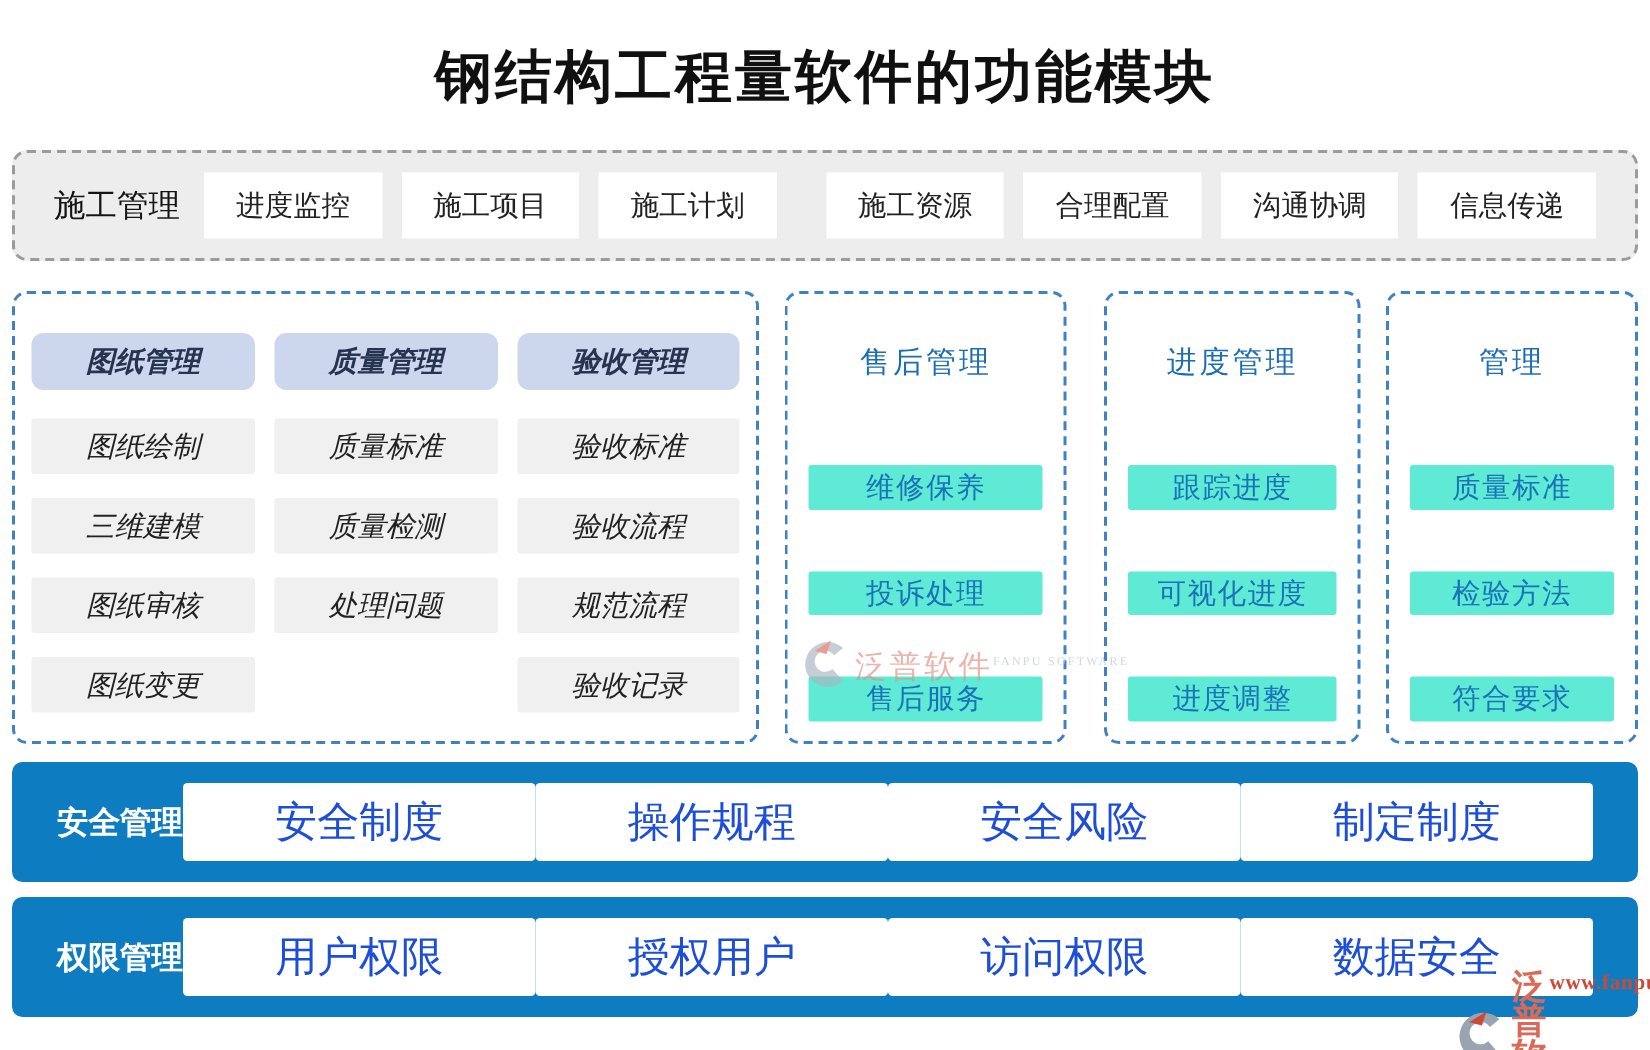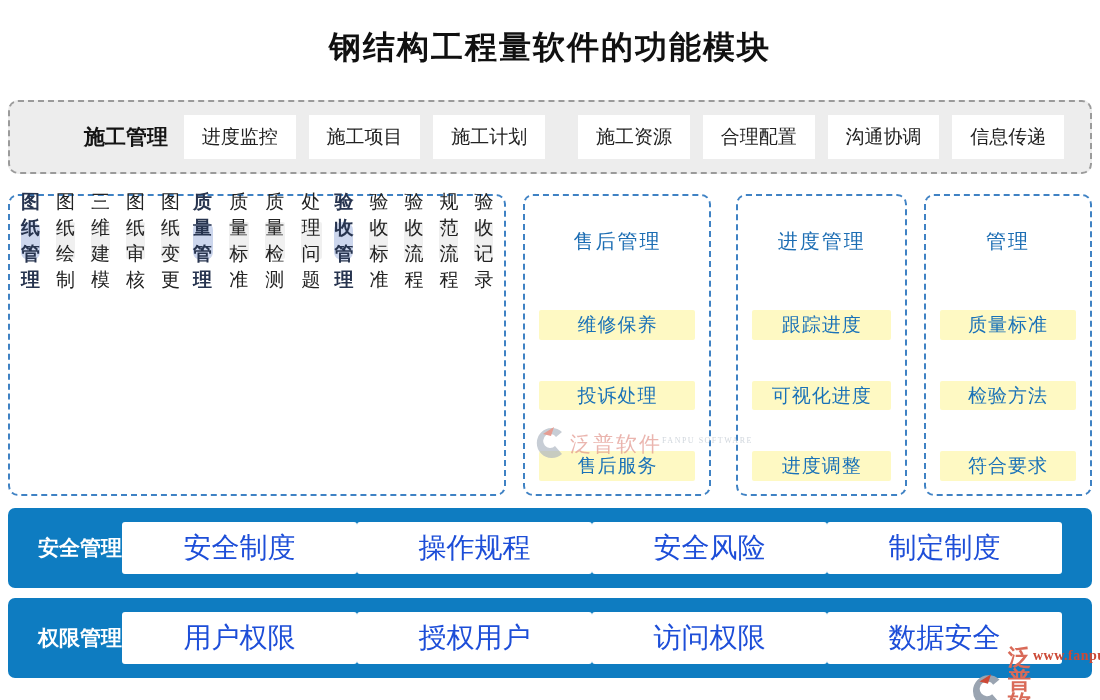--- a/index.html
+++ b/index.html
@@ -10,7 +10,7 @@
   }
   .title{
     position:absolute;top:26px;left:0;width:100%;text-align:center;
-    font-size:32px;font-weight:bold;color:#101010;letter-spacing:2px;
+    font-size:38px;font-weight:bold;color:#101010;letter-spacing:2px;
   }
   
   .top-box{

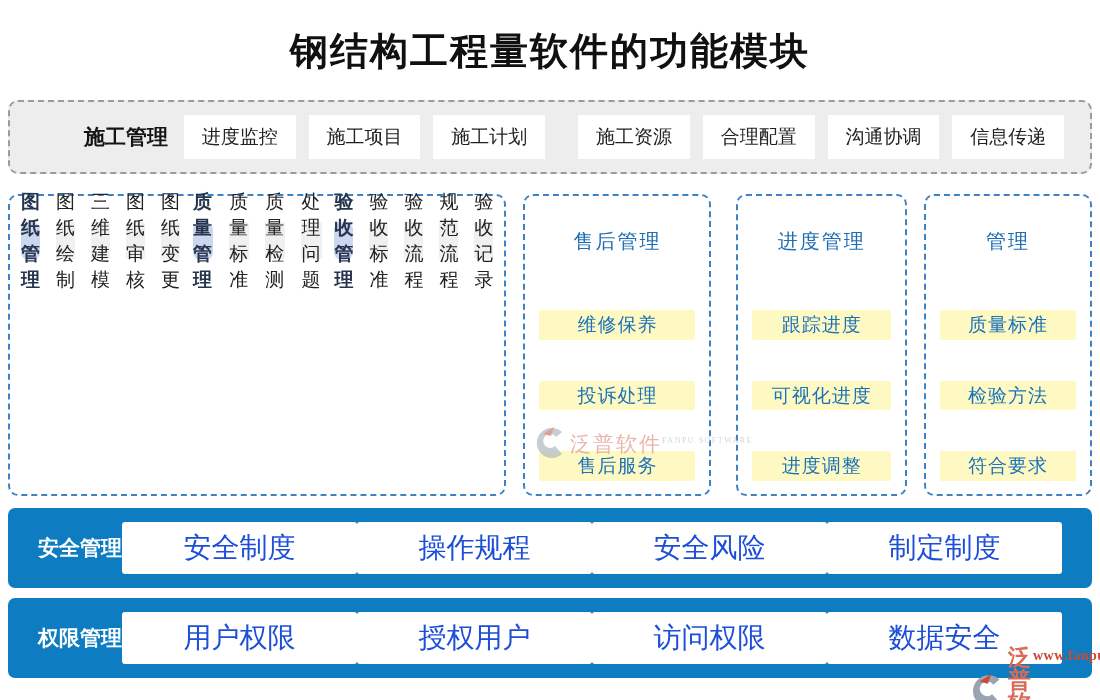--- a/index.html
+++ b/index.html
@@ -18,7 +18,7 @@
     background:#ededed;border:2px dashed #9b9b9b;border-radius:10px;
     display:flex;align-items:center;padding:0 26px;gap:13px;
   }
-  .top-label{font-size:21px;font-weight:bold;color:#141414;white-space:nowrap;margin-right:3px;margin-left:48px;}
+  .top-label{font-size:21px;font-weight:normal;color:#141414;white-space:nowrap;margin-right:3px;}
   .top-btn{
     flex:1;height:44px;background:#ffffff;display:flex;align-items:center;justify-content:center;
     font-size:19px;color:#222;white-space:nowrap;cursor:pointer;

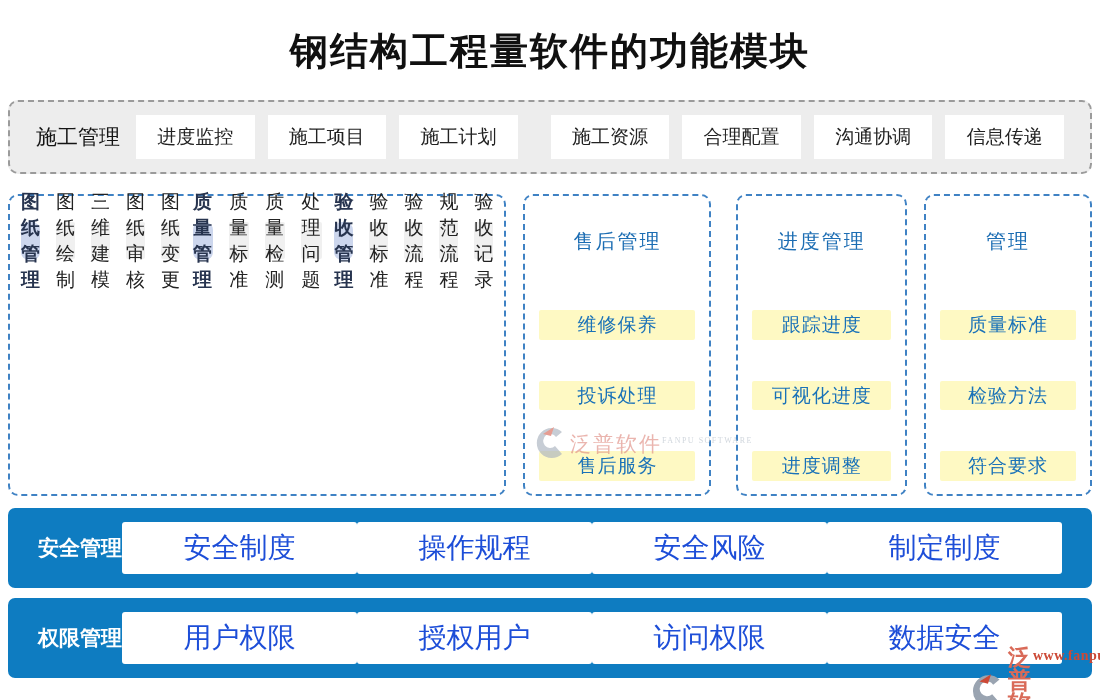--- a/index.html
+++ b/index.html
@@ -31,7 +31,7 @@
   }
   .panel-a{width:499px;padding:26px 11px 0 11px;}
   .grid3{display:grid;grid-template-columns:1fr 1fr 1fr;column-gap:13px;}
-  .colstack{display:flex;flex-direction:row;gap:16px;}
+  .colstack{display:flex;flex-direction:column;gap:16px;font-style:italic;}
   .hdr-btn{
     height:38px;background:#ccd6ed;border-radius:8px;display:flex;align-items:center;justify-content:center;
     font-size:19px;font-weight:bold;color:#27344f;margin-bottom:3px;cursor:pointer;

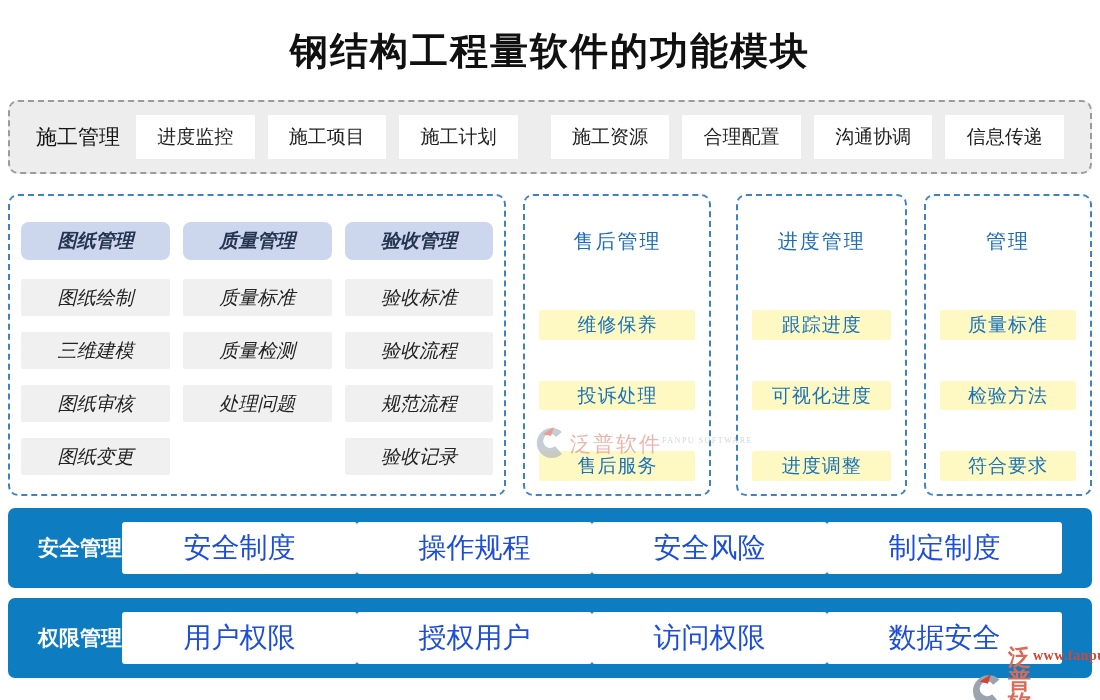--- a/index.html
+++ b/index.html
@@ -49,7 +49,7 @@
     margin-bottom:27px;letter-spacing:2px;
   }
   .sp-btn{
-    height:53px;background:#fef9c3;border-radius:2px;display:flex;align-items:center;justify-content:center;
+    height:53px;background:#5eead4;border-radius:2px;display:flex;align-items:center;justify-content:center;
     font-size:19px;color:#1a72b8;margin-bottom:13px;cursor:pointer;letter-spacing:1px;margin-top:28px;
   }
   

